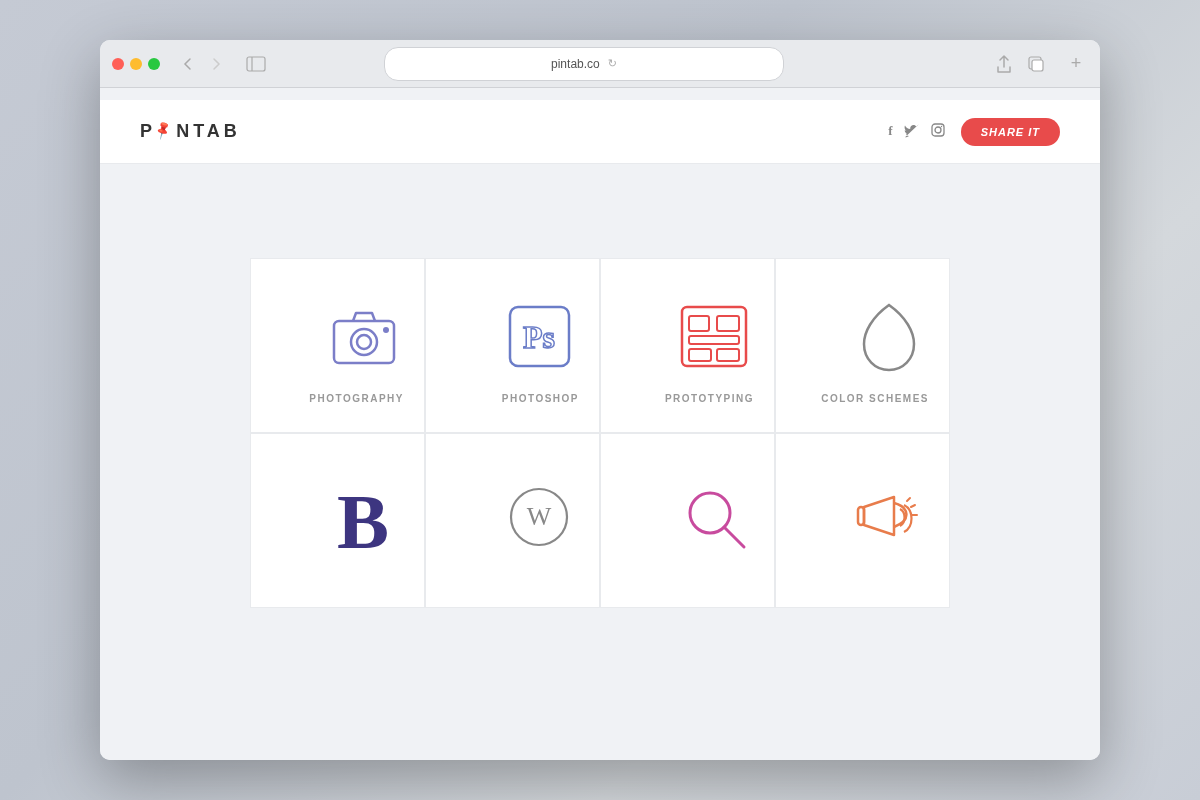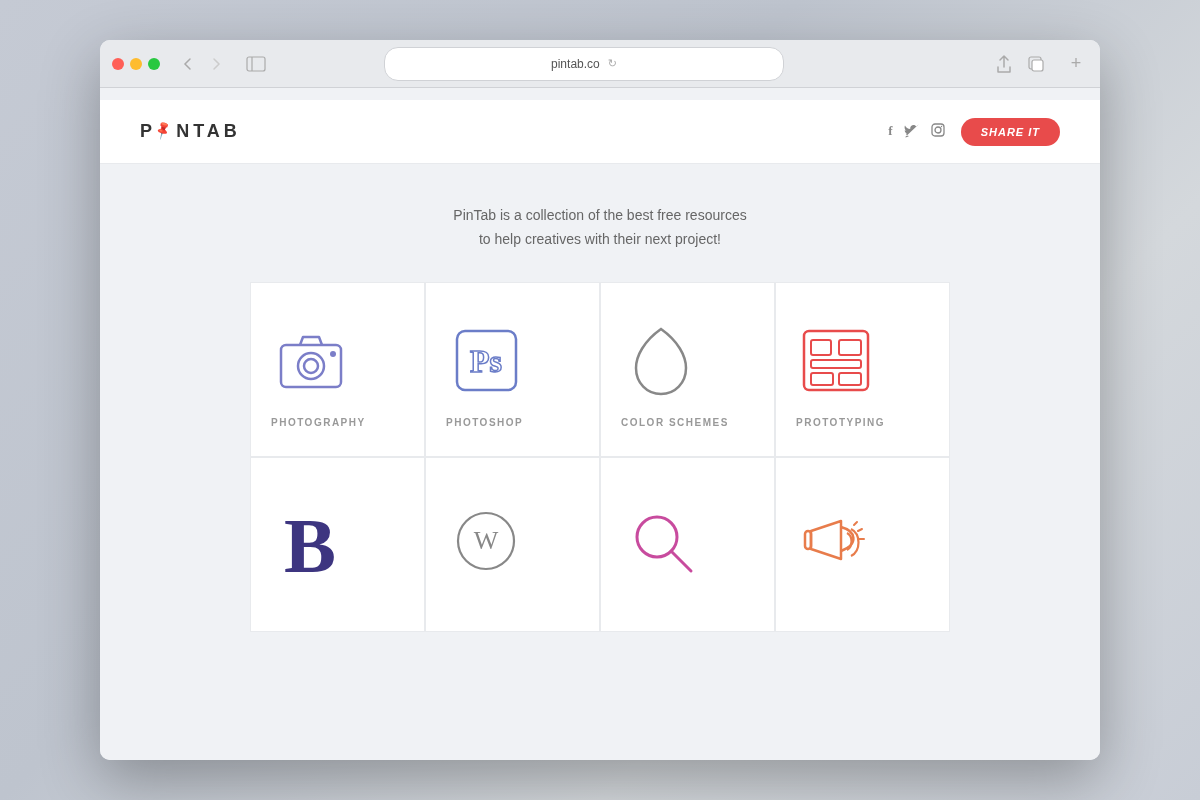--- a/index.html
+++ b/index.html
@@ -332,7 +332,7 @@
 
     <div class="hero-section">
       <p class="hero-text">
-        <span>PinTab is a collection of the best free resources</span><br>
+        <br>
         <span>to help creatives with their next project!</span>
       </p>
     </div>

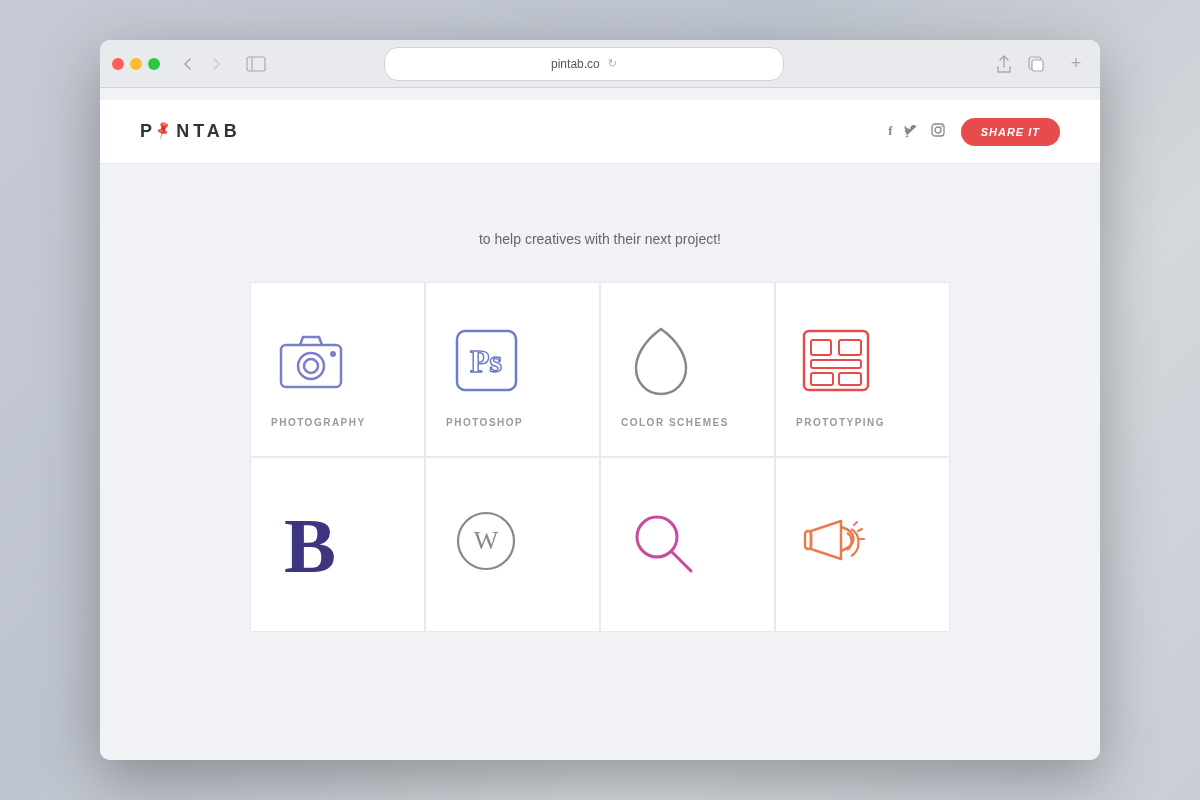--- a/index.html
+++ b/index.html
@@ -333,7 +333,6 @@
     <div class="hero-section">
       <p class="hero-text">
         <br>
-        <span>to help creatives with their next project!</span>
       </p>
     </div>
 

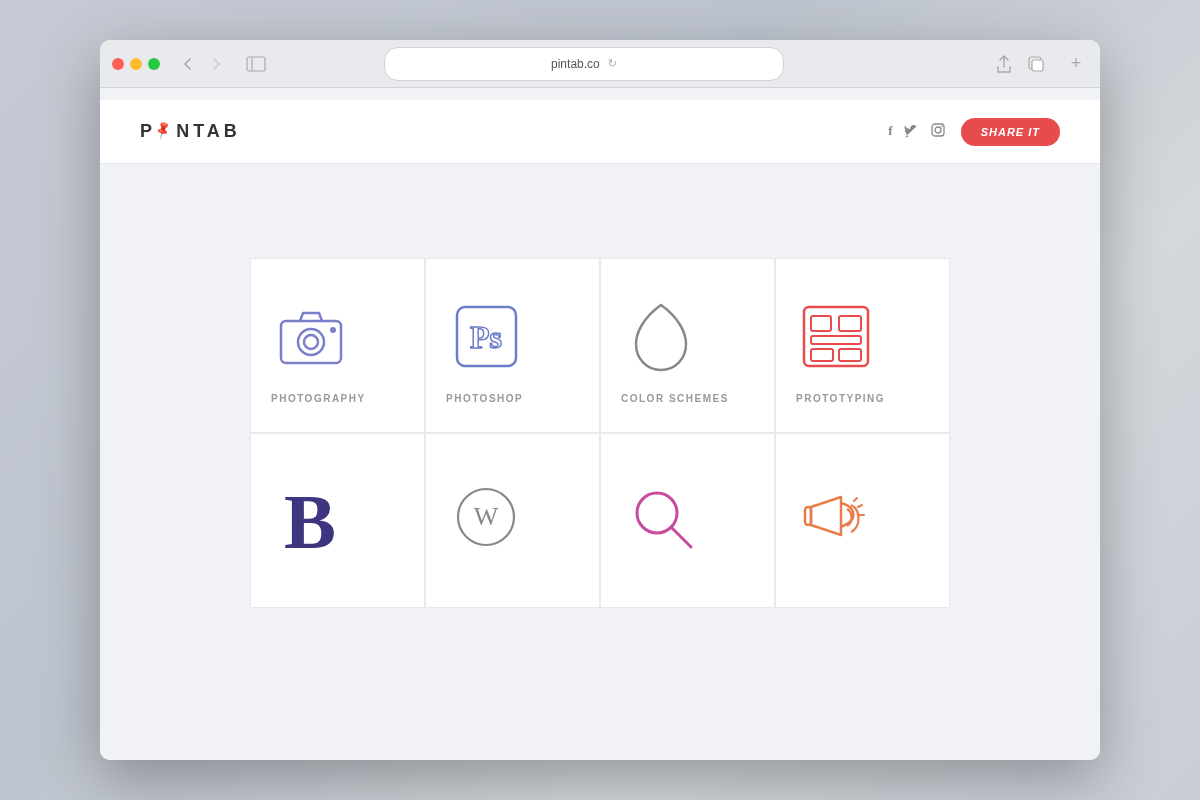--- a/index.html
+++ b/index.html
@@ -219,7 +219,7 @@
       border: 1px solid #e8eaed;
       display: flex;
       flex-direction: column;
-      align-items: flex-start;
+      align-items: flex-end;
       justify-content: center;
       padding: 30px 20px 20px;
       cursor: pointer;

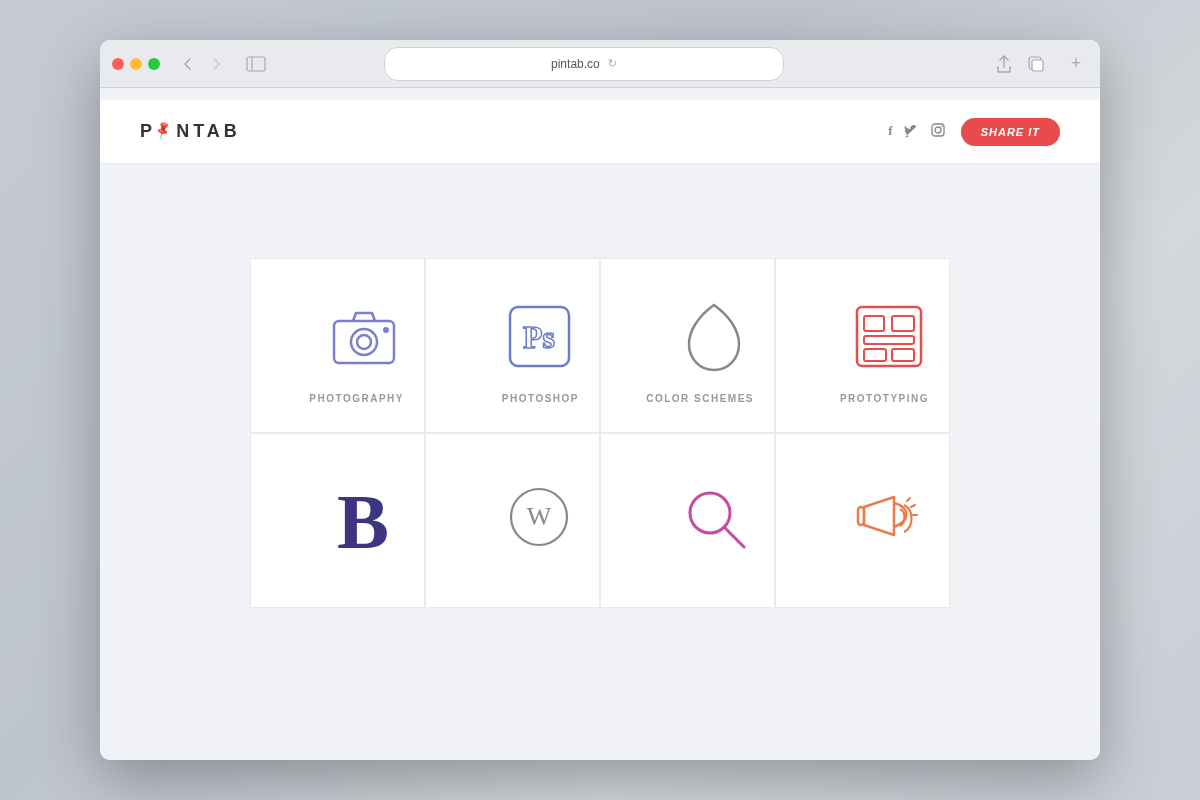--- a/index.html
+++ b/index.html
@@ -366,15 +366,6 @@
 
       <div class="category-card">
         <div class="category-icon">
-          <svg width="55" height="70" viewBox="0 0 55 70">
-            <path d="M27 3 C44 15 52 30 52 42 C52 57 41 68 27 68 C13 68 2 57 2 42 C2 30 10 15 27 3 Z" fill="none" stroke="#888" stroke-width="2.5"></path>
-          </svg>
-        </div>
-        <span class="category-label">COLOR SCHEMES</span>
-      </div>
-
-      <div class="category-card">
-        <div class="category-icon">
           <svg width="70" height="65" viewBox="0 0 70 65">
             <rect x="3" y="3" width="64" height="59" rx="5" fill="none" stroke="#e84b4b" stroke-width="2.5"></rect>
 
@@ -388,6 +379,15 @@
         <span class="category-label">PROTOTYPING</span>
       </div>
 
+      <div class="category-card">
+        <div class="category-icon">
+          <svg width="55" height="70" viewBox="0 0 55 70">
+            <path d="M27 3 C44 15 52 30 52 42 C52 57 41 68 27 68 C13 68 2 57 2 42 C2 30 10 15 27 3 Z" fill="none" stroke="#888" stroke-width="2.5"></path>
+          </svg>
+        </div>
+        <span class="category-label">COLOR SCHEMES</span>
+      </div>
+
 
       <div class="category-card">
         <div class="category-icon">

